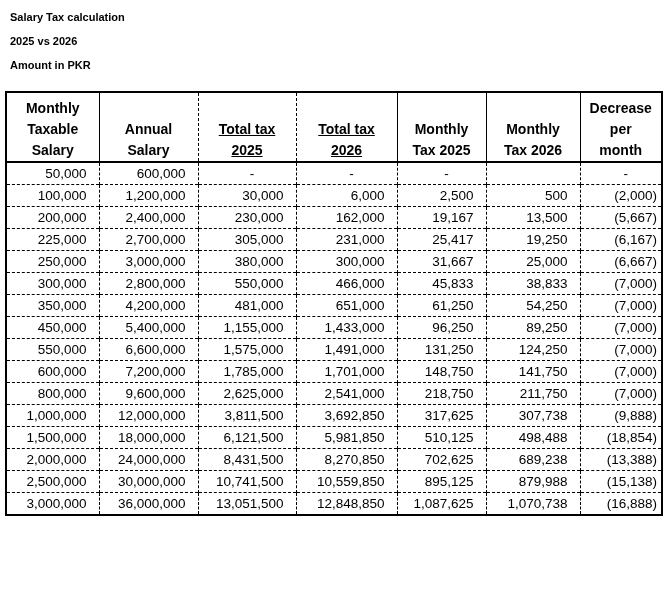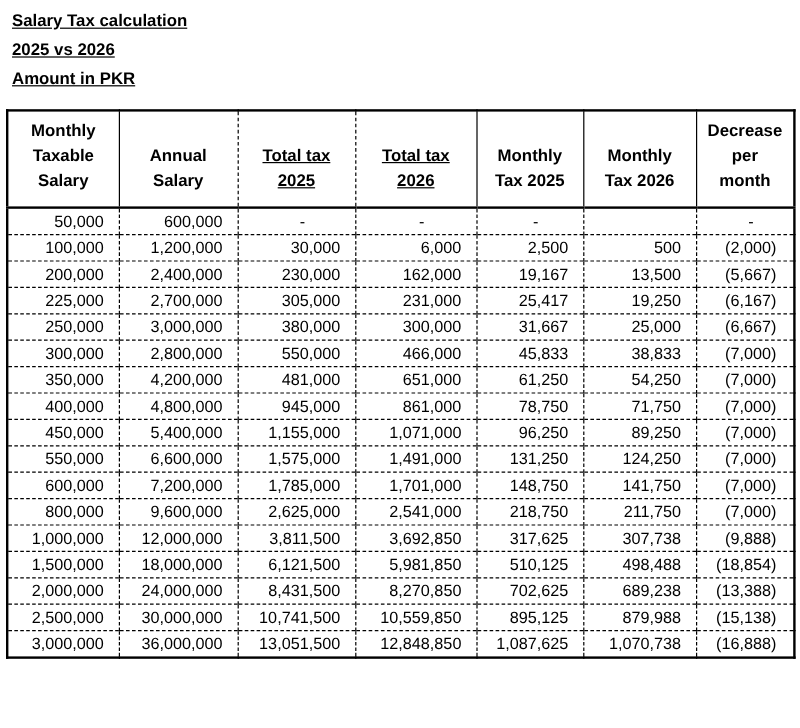--- a/index.html
+++ b/index.html
@@ -21,11 +21,10 @@
     top: 5px;
   }
   .title-line {
-    font-size: 14px;
+    font-size: 11px;
     font-weight: 700;
     line-height: 24px;
     white-space: nowrap;
-    text-decoration: underline;
   }
   table.salary-table {
     position: absolute;

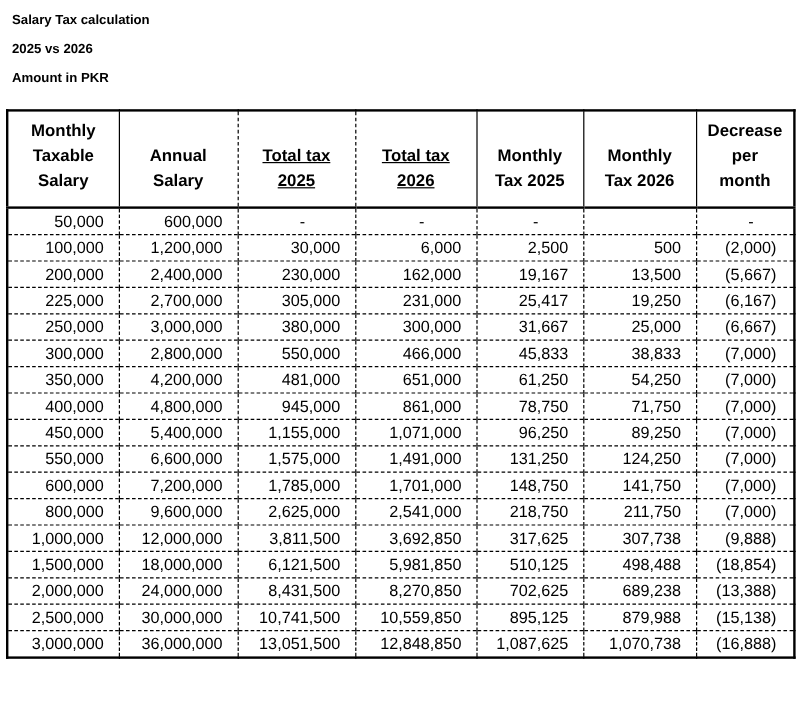--- a/index.html
+++ b/index.html
@@ -40,7 +40,7 @@
     font-weight: 700;
     font-size: 14px;
     line-height: 21px;
-    padding: 2px 1px 11px 1px;
+    padding: 2px 1px 0 1px;
     white-space: pre-line;
     border-bottom: 2px solid #000000;
     height: 66px;

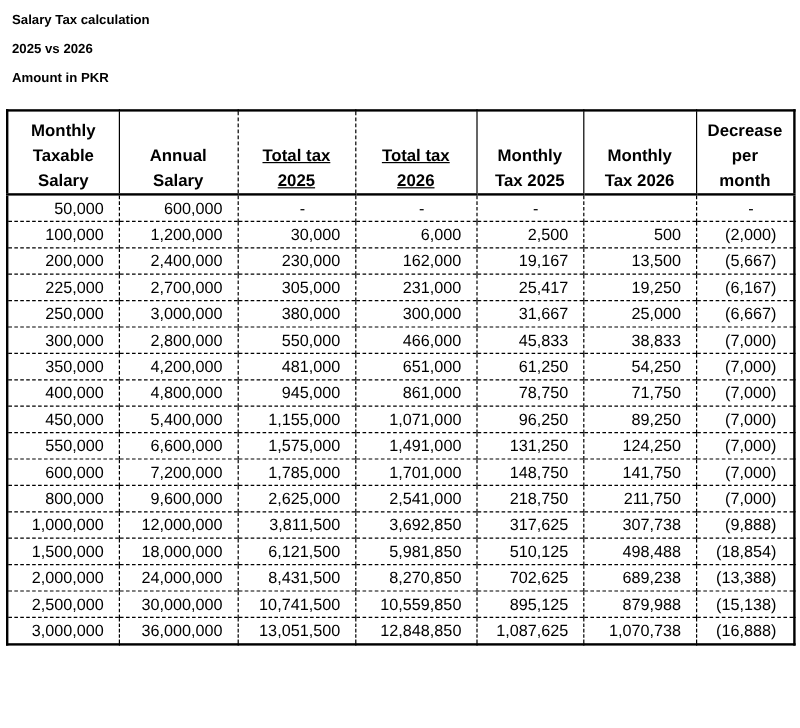--- a/index.html
+++ b/index.html
@@ -57,7 +57,7 @@
     overflow: hidden;
   }
   td + td { border-left: 1px dashed #000000; }
-  td.paren { padding-right: 14px; }
+  td.paren { padding-right: 4px; }
   td.dash  { text-align: center; padding-left: 16px; padding-right: 6px; }
 </style>
 </head>

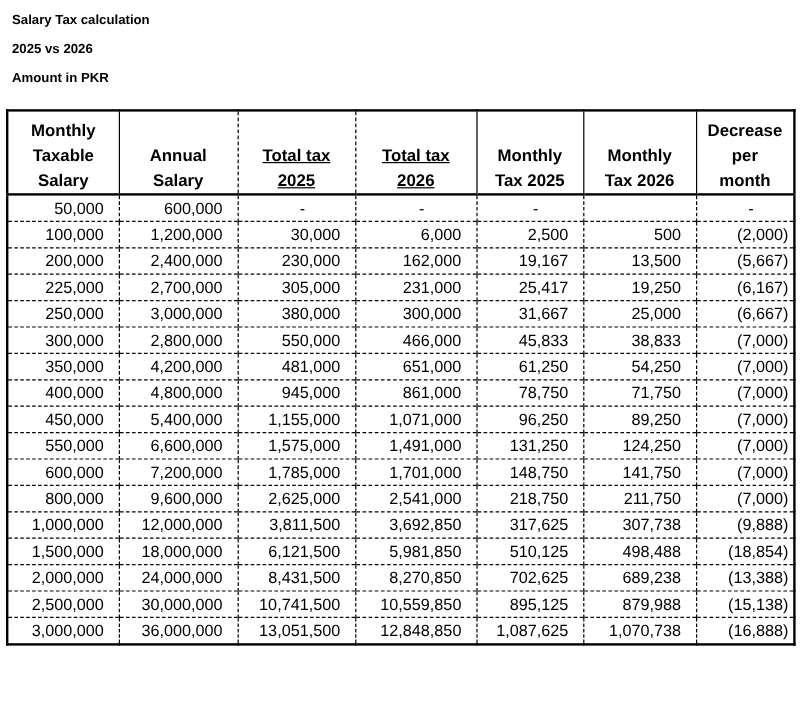--- a/index.html
+++ b/index.html
@@ -164,15 +164,6 @@
         <td class="paren">(7,000)</td>
       </tr>
       <tr>
-        <td>400,000</td>
-        <td>4,800,000</td>
-        <td>945,000</td>
-        <td>861,000</td>
-        <td>78,750</td>
-        <td>71,750</td>
-        <td class="paren">(7,000)</td>
-      </tr>
-      <tr>
         <td>450,000</td>
         <td>5,400,000</td>
         <td>1,155,000</td>

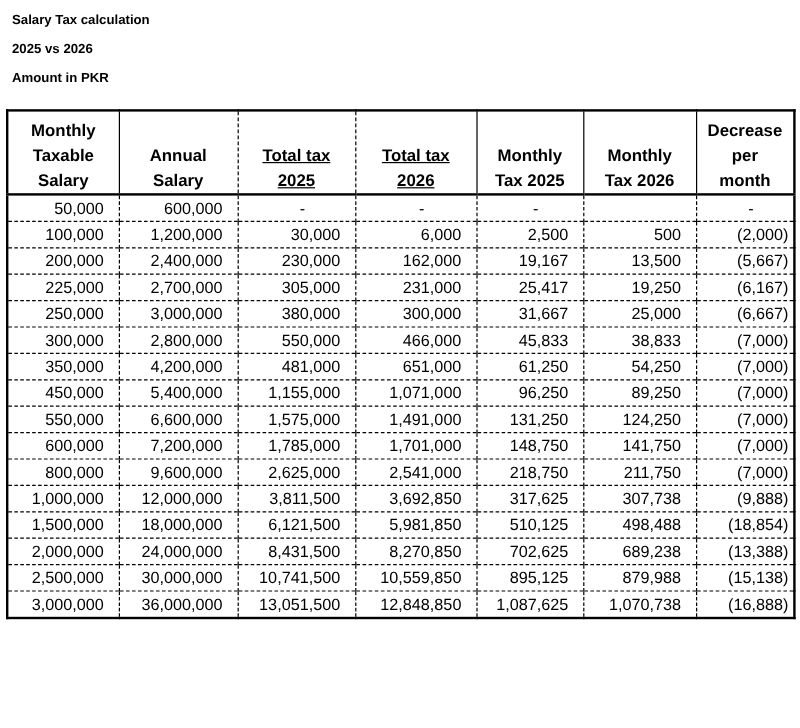--- a/index.html
+++ b/index.html
@@ -167,7 +167,7 @@
         <td>450,000</td>
         <td>5,400,000</td>
         <td>1,155,000</td>
-        <td>1,071,000</td>
+        <td>1,433,000</td>
         <td>96,250</td>
         <td>89,250</td>
         <td class="paren">(7,000)</td>

